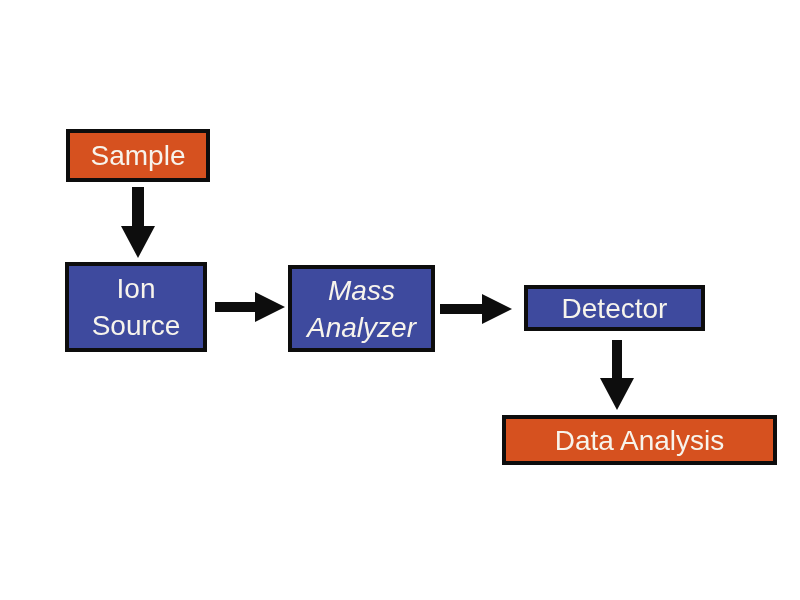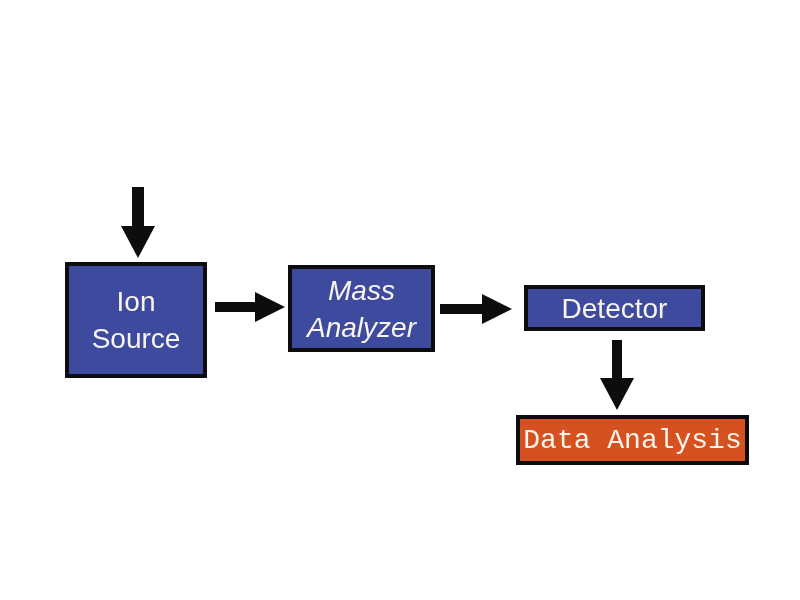--- a/index.html
+++ b/index.html
@@ -49,6 +49,7 @@
 
 <div class="canvas" style="background-color: rgb(255, 255, 255);">
 
+  <div class="node" id="node-sample" style="background-color: rgb(214, 81, 31); border-color: rgb(13, 13, 13); color: rgb(247, 244, 236);">Sample</div>
 
   <svg class="arrow" id="arrow-1" width="34" height="71" viewBox="0 0 34 71">
     <polygon points="11,0 23,0 23,39 34,39 17,71 0,39 11,39" fill="#0d0d0d"></polygon>

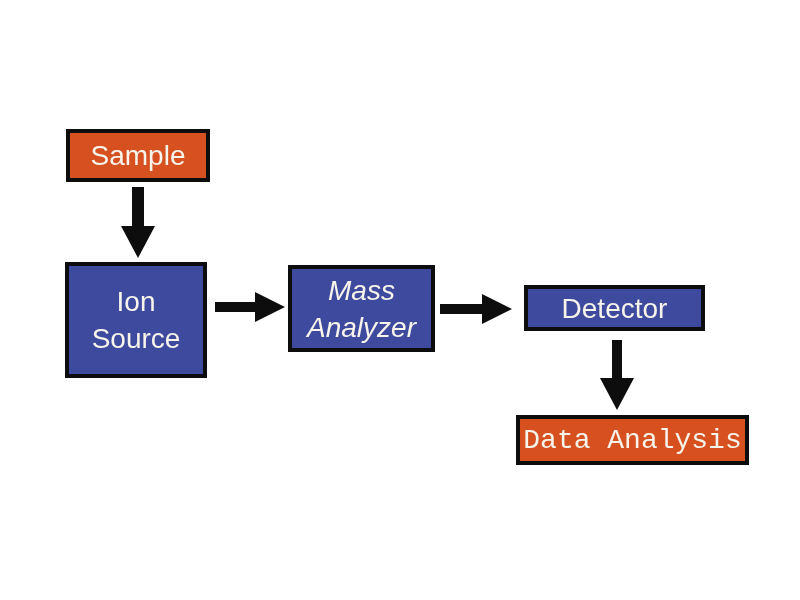--- a/index.html
+++ b/index.html
@@ -30,7 +30,7 @@
     user-select: none;
   }
   #node-sample        { left: 66px;  top: 129px; width: 144px; height: 53px; }
-  #node-ion-source    { left: 65px;  top: 262px; width: 142px; height: 116px; }
+  #node-ion-source    { left: 65px;  top: 262px; width: 142px; height: 90px; }
   #node-mass-analyzer { left: 288px; top: 265px; width: 147px; height: 87px; font-style: italic; }
   #node-detector      { left: 524px; top: 285px; width: 181px; height: 46px; }
   #node-data-analysis { left: 516px; top: 415px; width: 233px; height: 50px; font-family: Liberation Mono, monospace; }

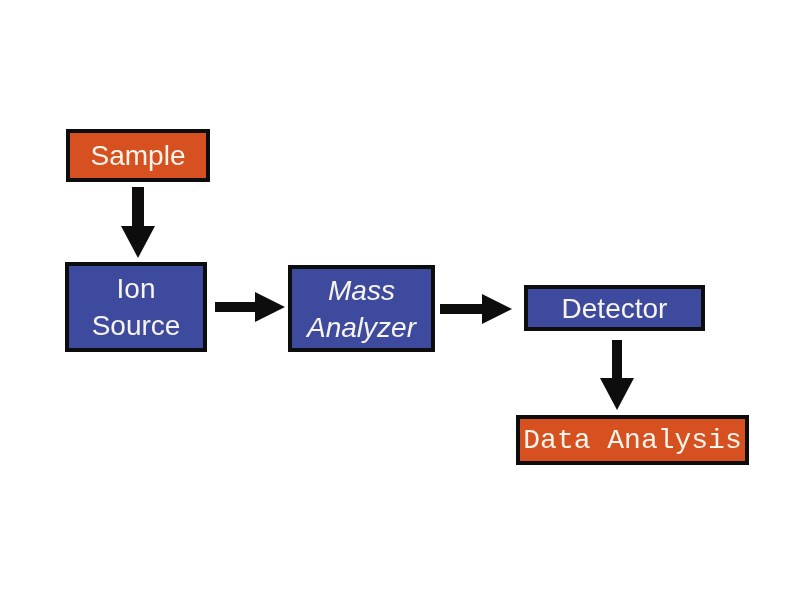--- a/index.html
+++ b/index.html
@@ -33,7 +33,7 @@
   #node-ion-source    { left: 65px;  top: 262px; width: 142px; height: 90px; }
   #node-mass-analyzer { left: 288px; top: 265px; width: 147px; height: 87px; font-style: italic; }
   #node-detector      { left: 524px; top: 285px; width: 181px; height: 46px; }
-  #node-data-analysis { left: 516px; top: 415px; width: 233px; height: 50px; font-family: Liberation Mono, monospace; }
+  #node-data-analysis { left: 502px; top: 415px; width: 275px; height: 50px; }
   .arrow {
     position: absolute;
     display: block;

